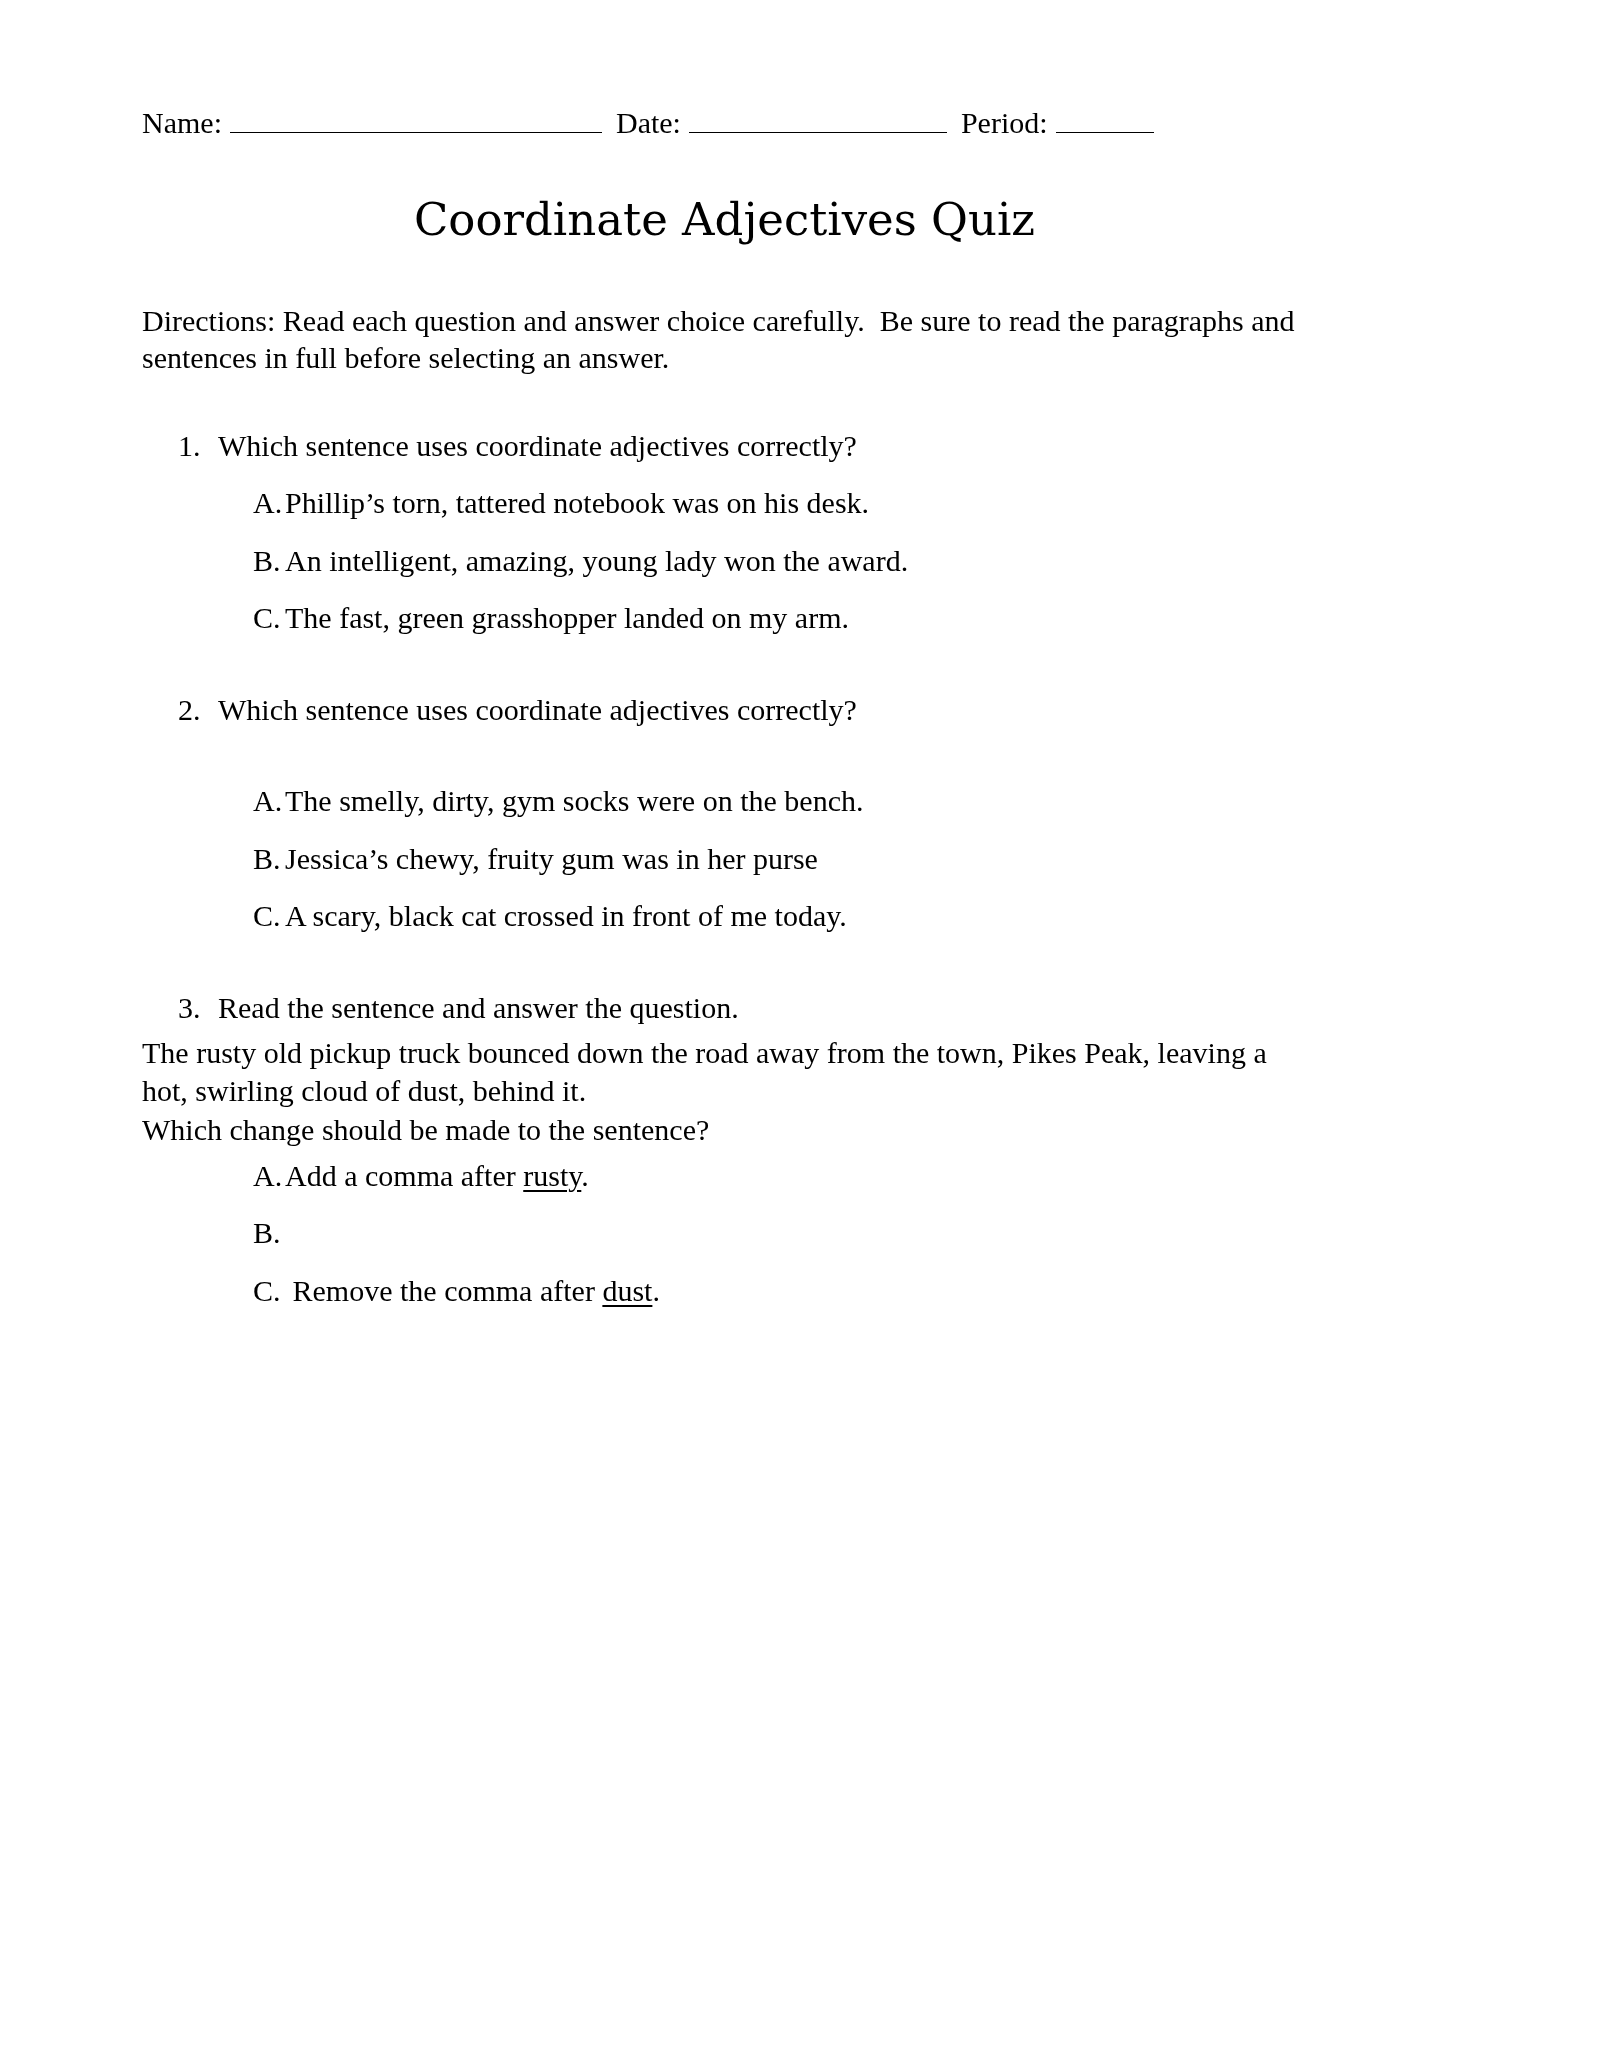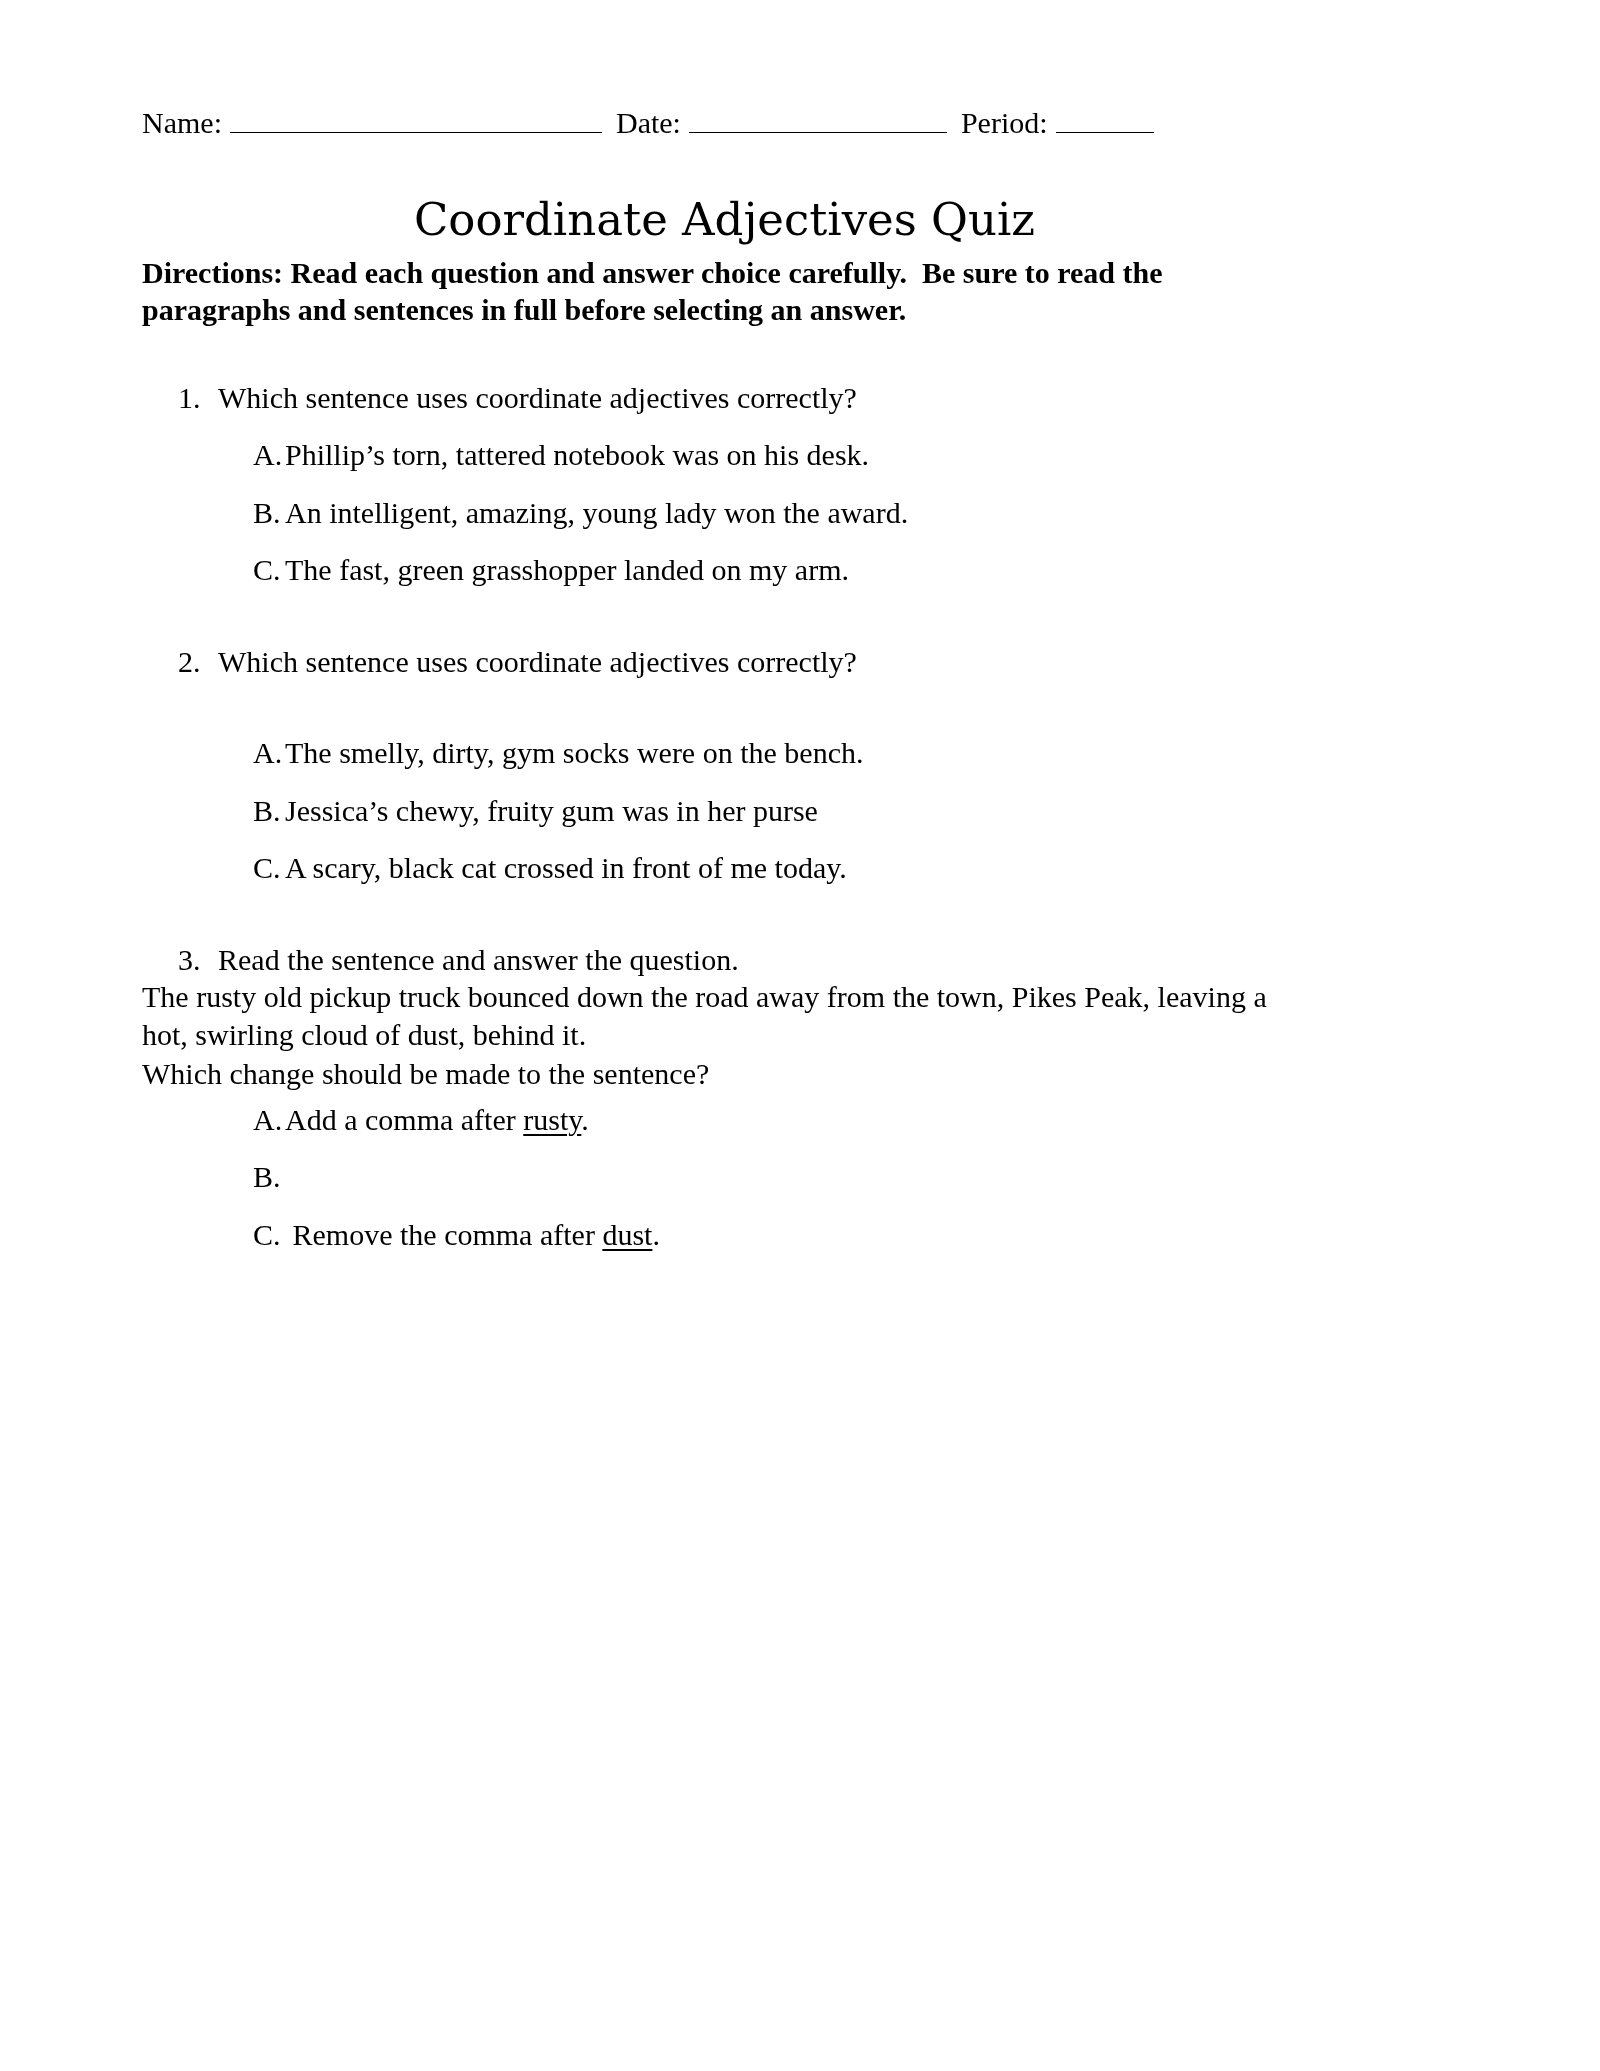--- a/index.html
+++ b/index.html
@@ -55,8 +55,8 @@
 
   
   .directions {
+    margin-top: 48px;
     white-space: pre-wrap;
-    font-weight: bold;
   }
 
   

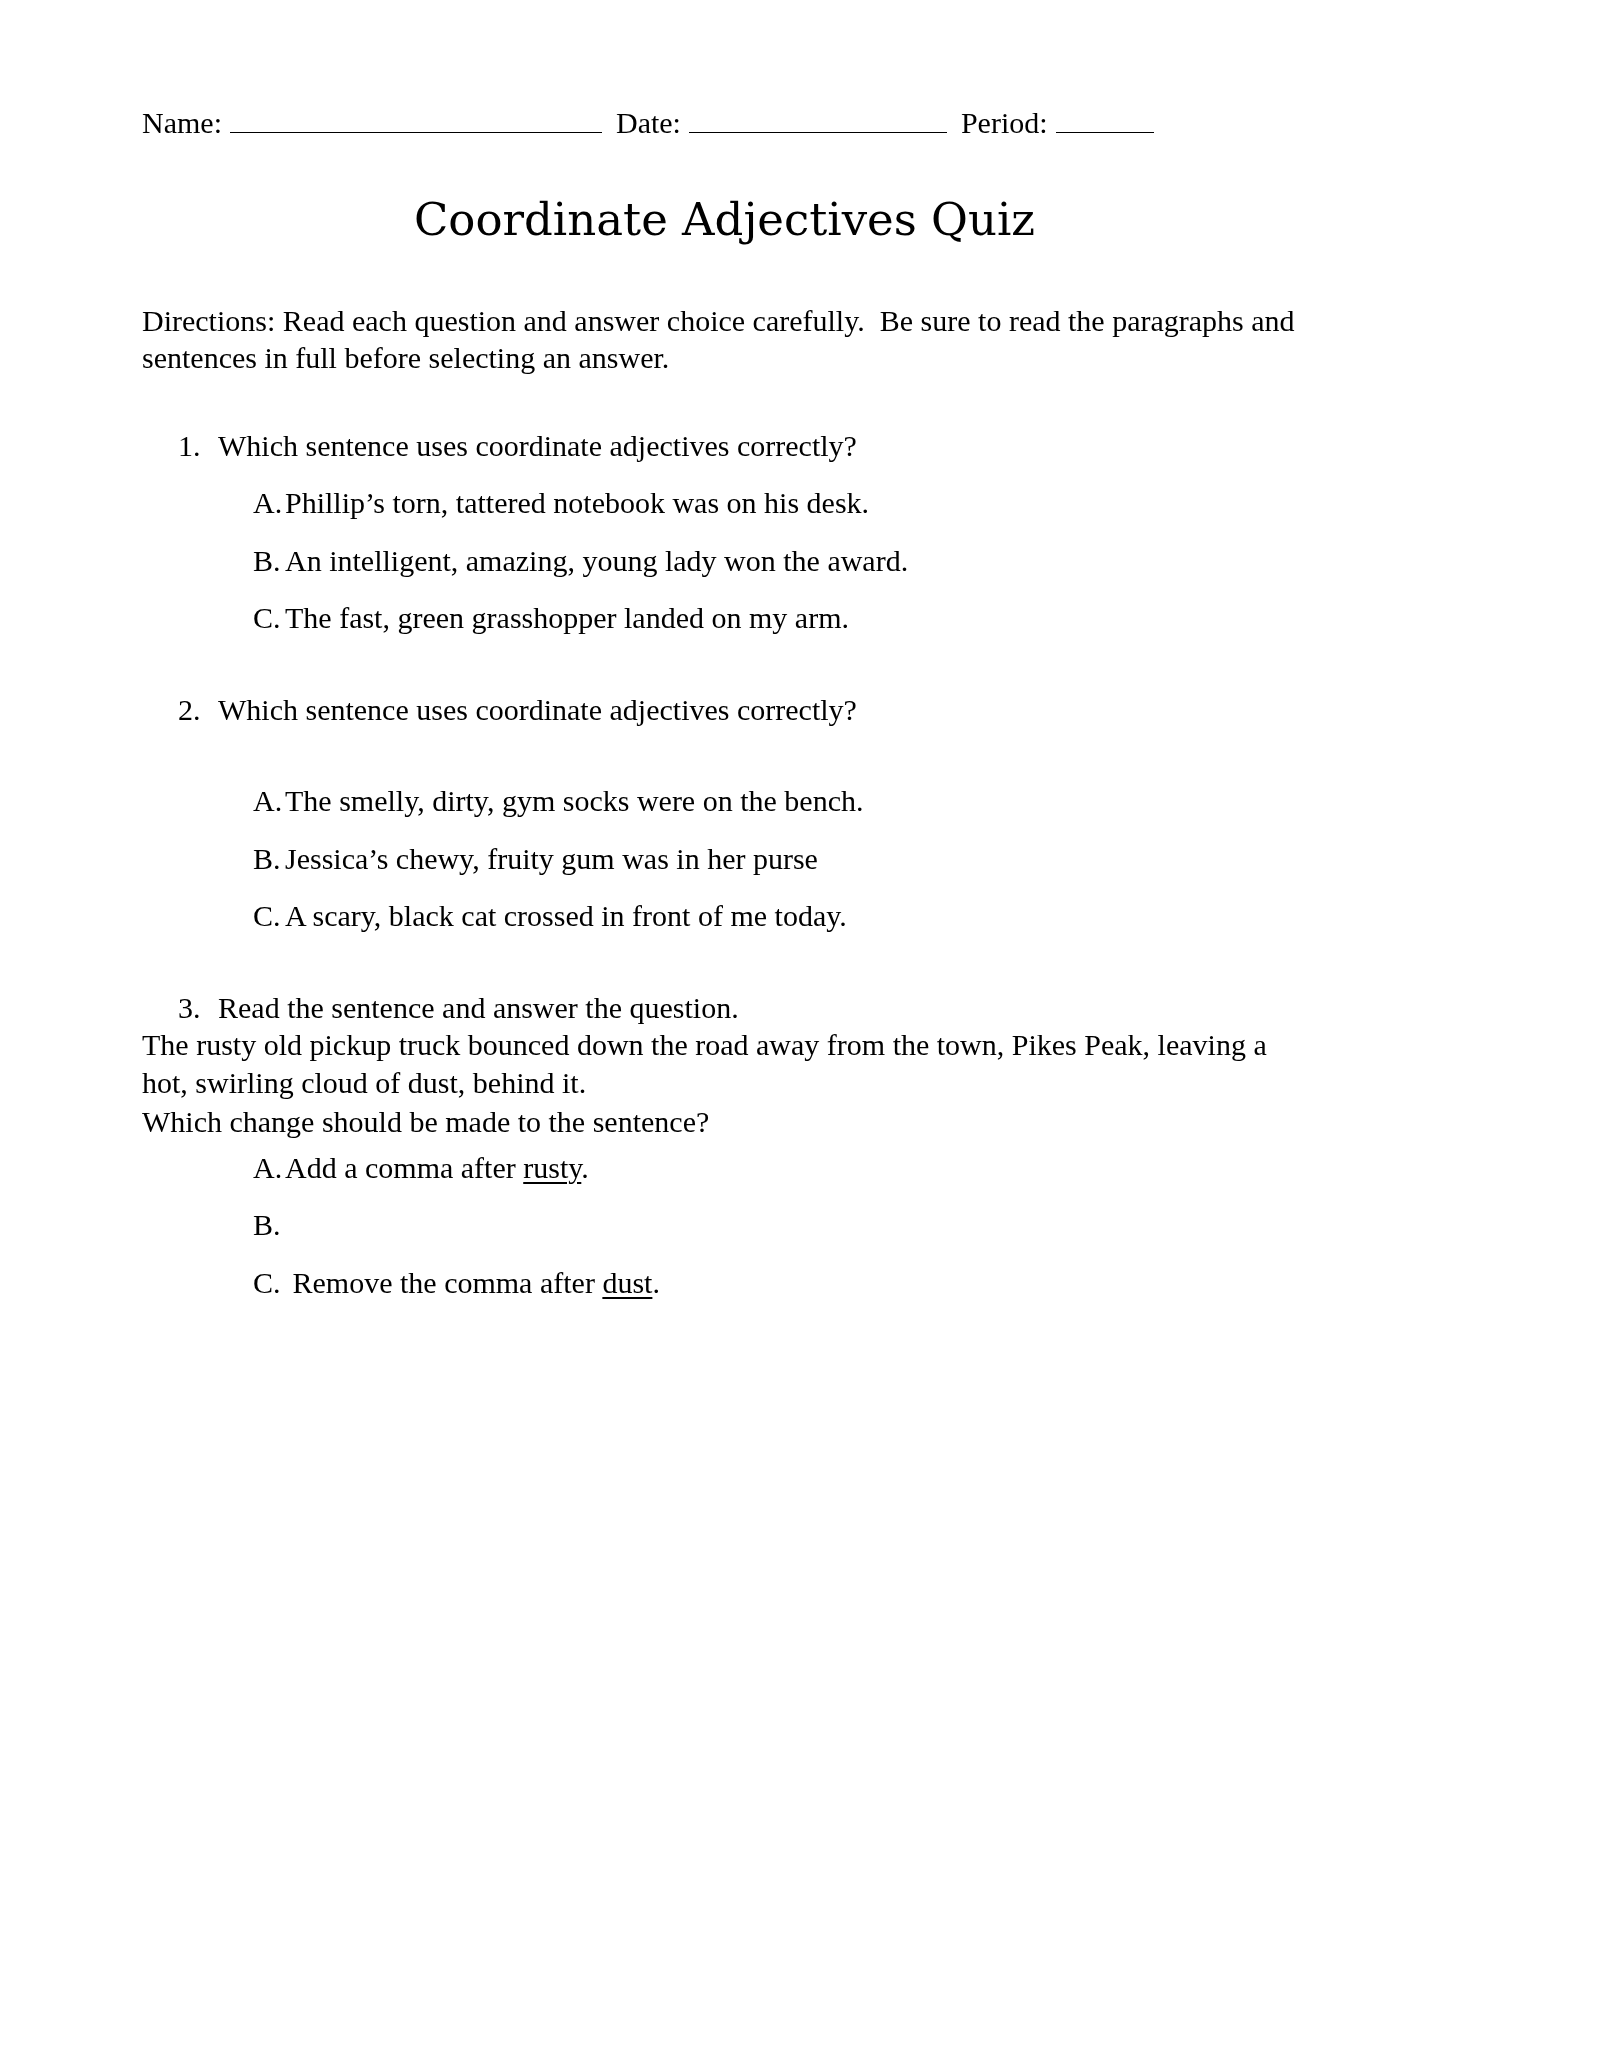--- a/index.html
+++ b/index.html
@@ -88,6 +88,7 @@
   .opt-text { white-space: pre-wrap; }
 
   .passage {
+    margin-top: 8px;
     white-space: pre-wrap;
   }
   .followup {

